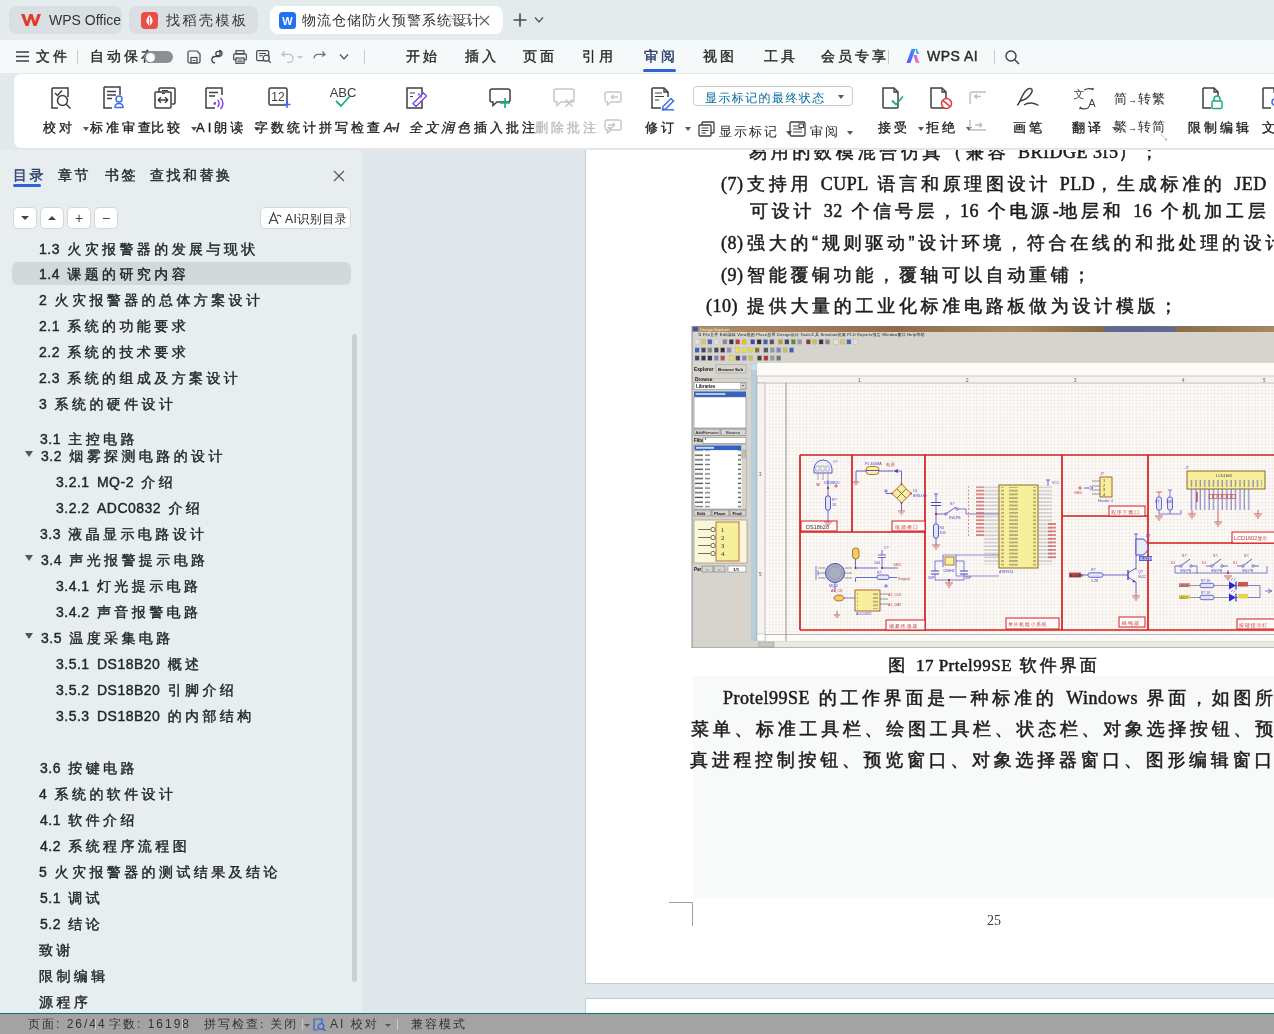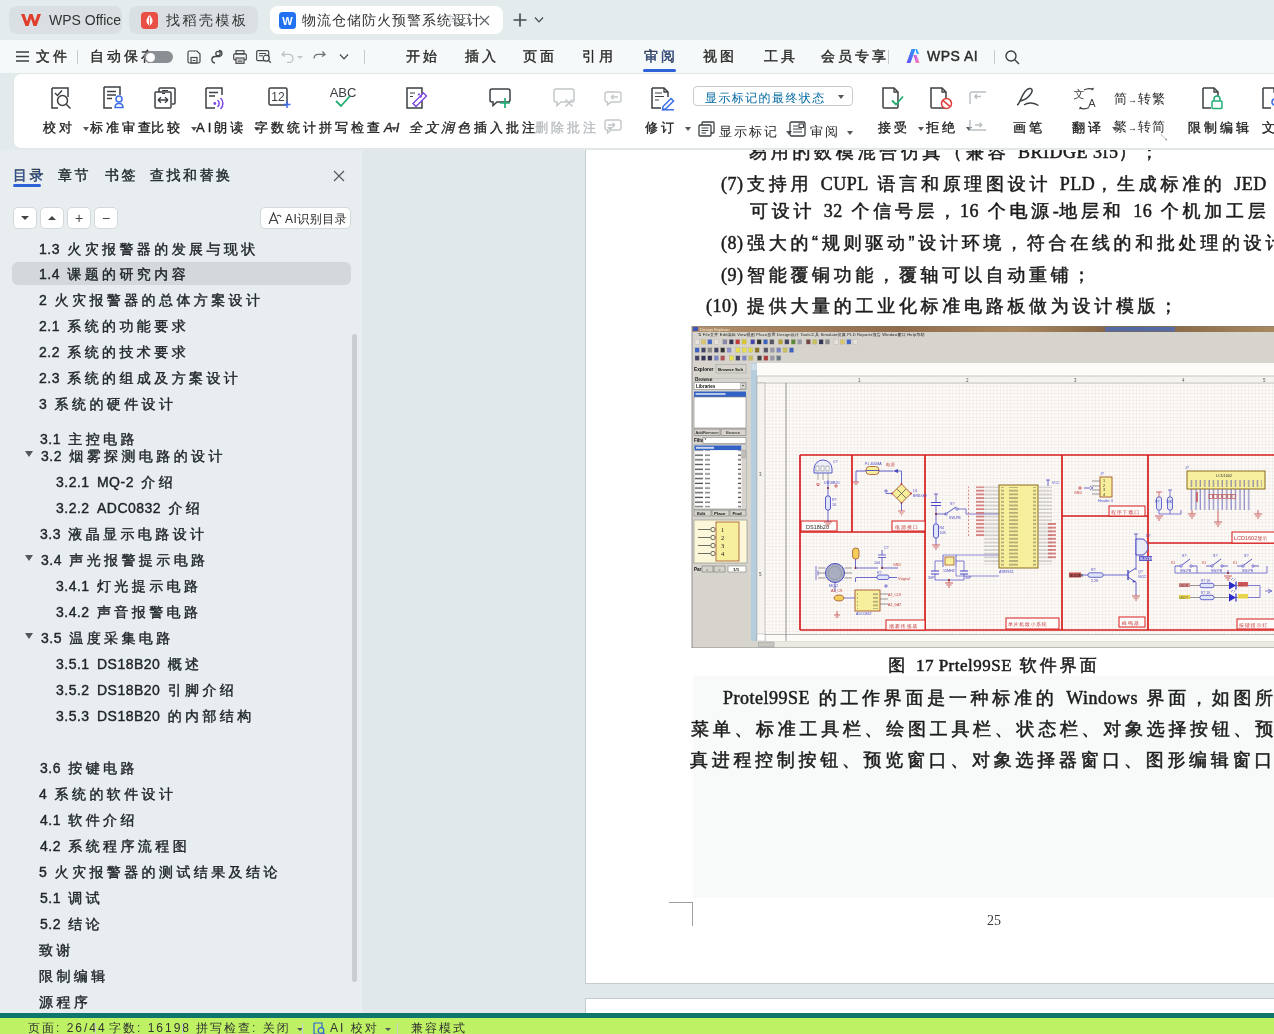--- a/index.html
+++ b/index.html
@@ -34,7 +34,7 @@
   .lat { font-family:"Liberation Serif",serif; letter-spacing:0.5px; }
   .num { display:inline-block; font-family:"Liberation Serif",serif; letter-spacing:0.5px; }
   
-  #statusbar { left:0; top:1013px; width:1274px; height:21px; background:#bef264; border-top:5px solid #0f766e; }
+  #statusbar { left:0; top:1013px; width:1274px; height:21px; background:#a3a3a3; border-top:1px solid #0f766e; }
   .st { position:absolute; top:0; height:20px; line-height:20px; font-size:12px; color:#333; letter-spacing:2px; white-space:nowrap; }
   .ssep { position:absolute; top:5px; width:1px; height:11px; background:#c9cfd1; }
   svg { display:block; }

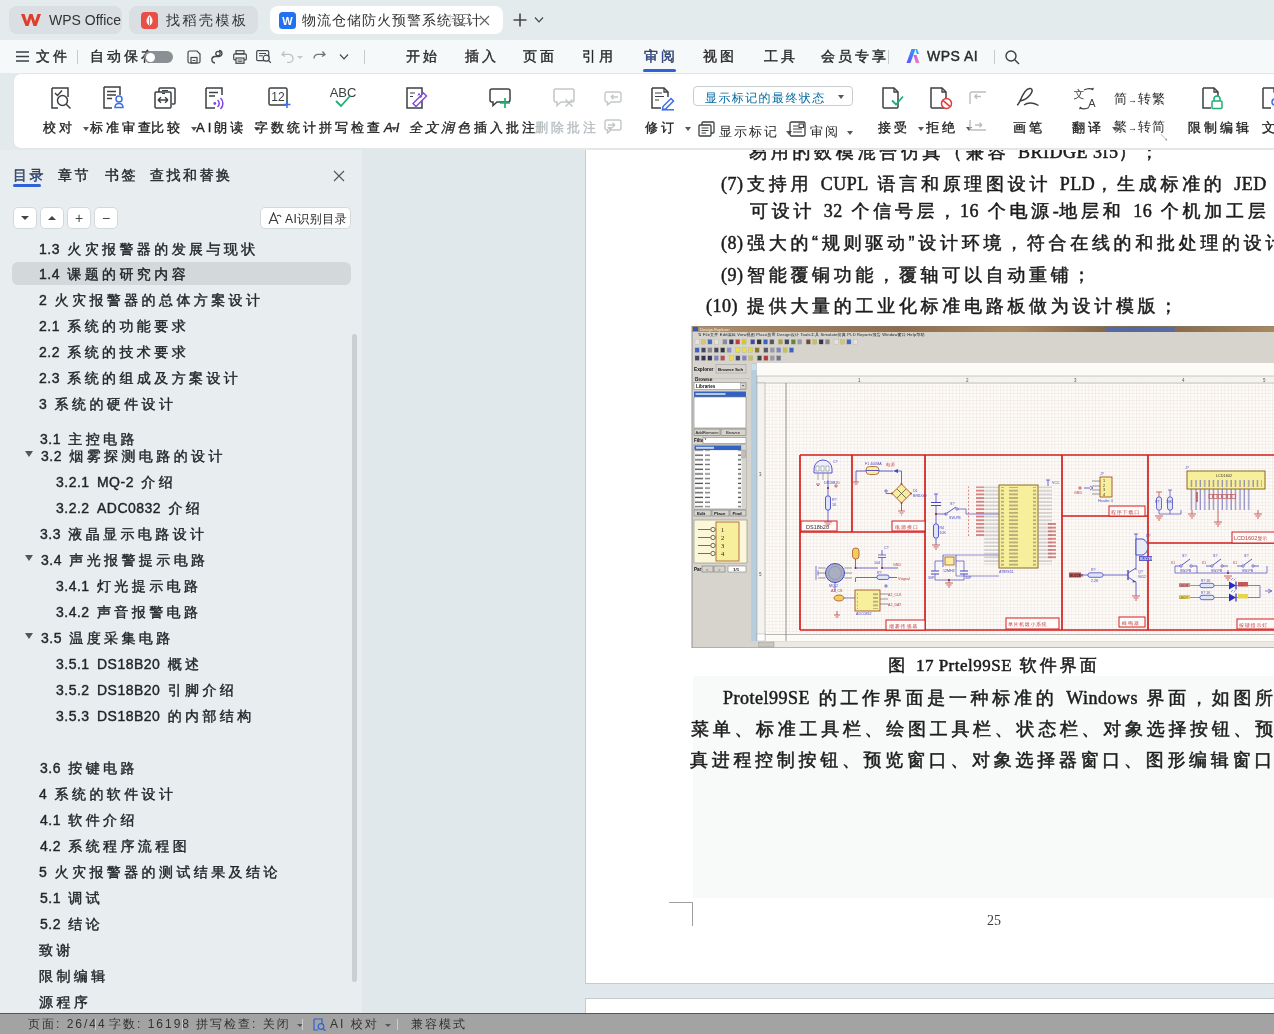--- a/index.html
+++ b/index.html
@@ -874,7 +874,7 @@
   <div class="ssep" style="left:95px;"></div>
   <span class="st" style="left:109px;">字数: 16198</span>
   <div class="ssep" style="left:182px;"></div>
-  <span class="st" style="left:196px;">拼写检查: 关闭 <span class="chev" style="border-left-width:3px;border-right-width:3px;border-top-width:3.5px"></span></span>
+  <span class="st" style="left:204px;font-family:Liberation Serif, serif;">拼写检查: 关闭 <span class="chev" style="border-left-width:3px;border-right-width:3px;border-top-width:3.5px"></span></span>
   <div class="ssep" style="left:302px;"></div>
   <svg class="abs" style="left:313px;top:4px" width="13" height="13" viewBox="0 0 13 13">
     <path d="M1 1 H9 V6 M5 12 H1 V1" fill="none" stroke="#2f62d8" stroke-width="1.2"></path>

